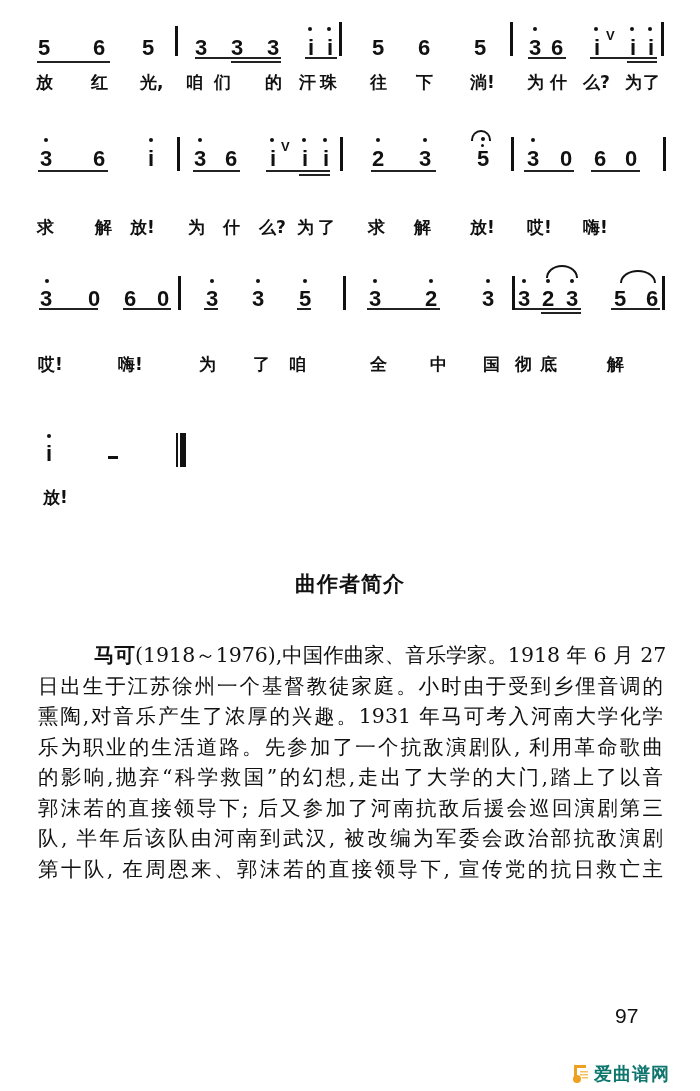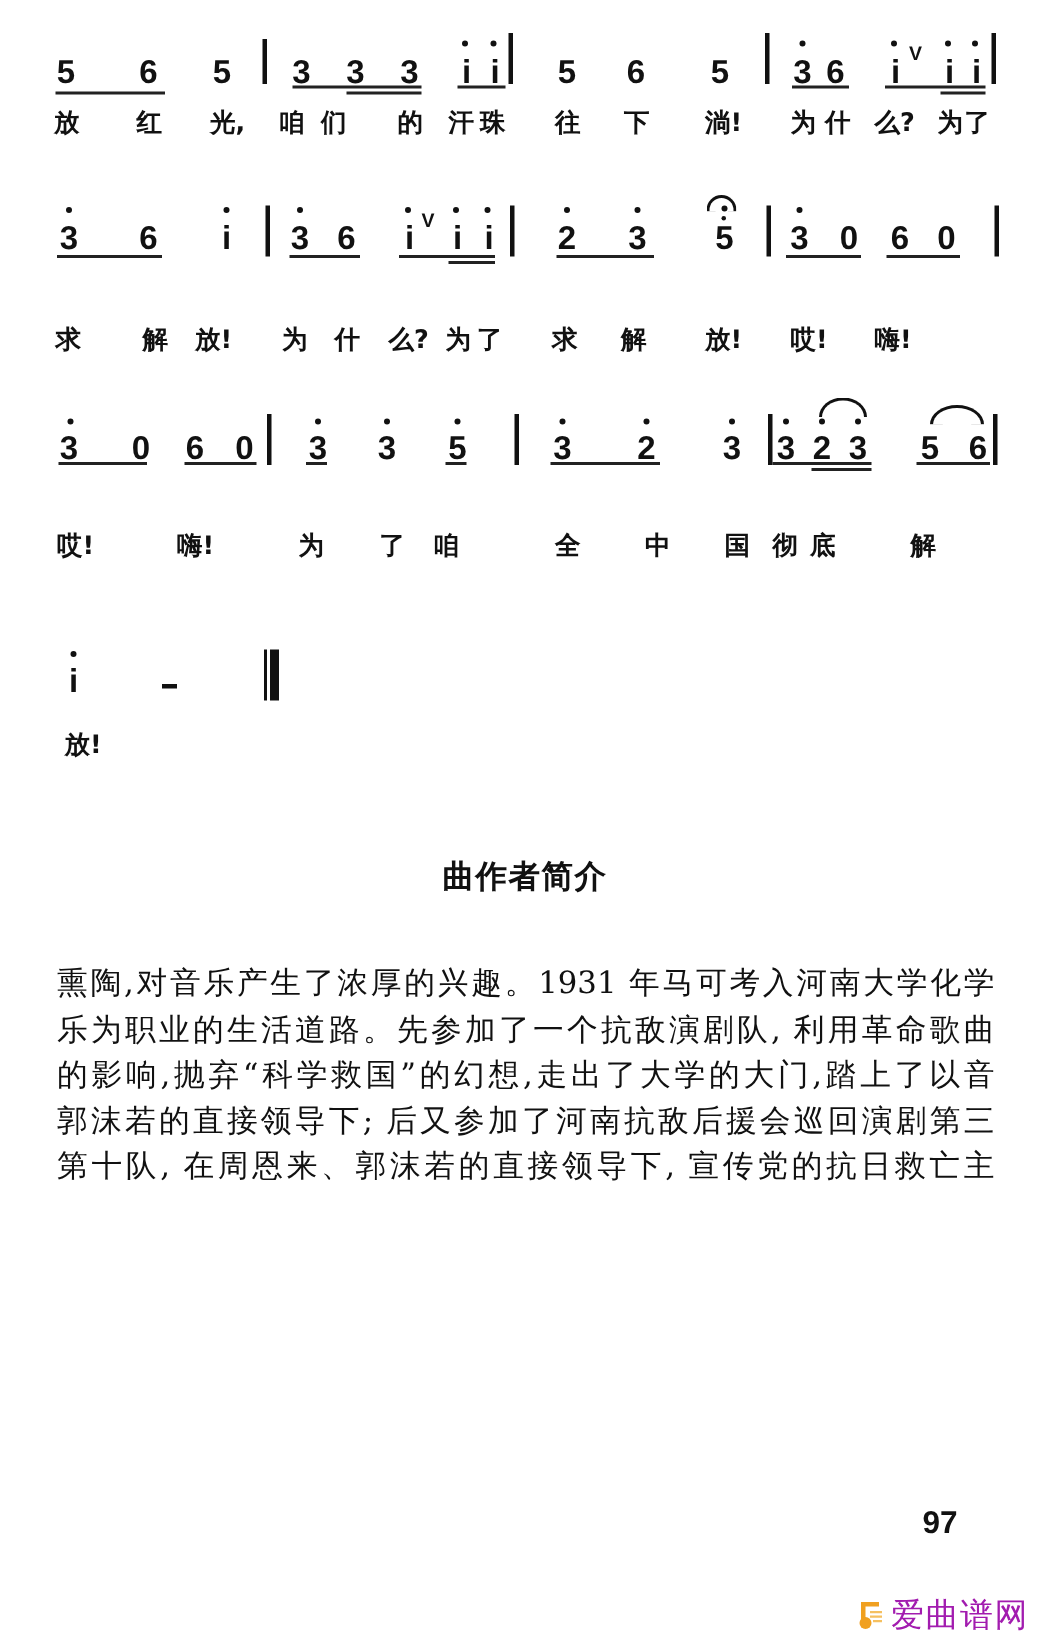--- a/index.html
+++ b/index.html
@@ -223,6 +223,7 @@
 <div class="section-title">曲作者简介</div>
 
 <div class="para">
+  <span class="line" style="padding-left:56px;width:569px"><span class="lead">马可</span><span>(1918～1976),中国作曲家、音乐学家。1918 年 6 月 27</span></span>
   <span class="line">熏陶,对音乐产生了浓厚的兴趣。1931 年马可考入河南大学化学</span>
   <span class="line">乐为职业的生活道路。先参加了一个抗敌演剧队, 利用革命歌曲</span>
   <span class="line">的影响,抛弃“科学救国”的幻想,走出了大学的大门,踏上了以音</span>

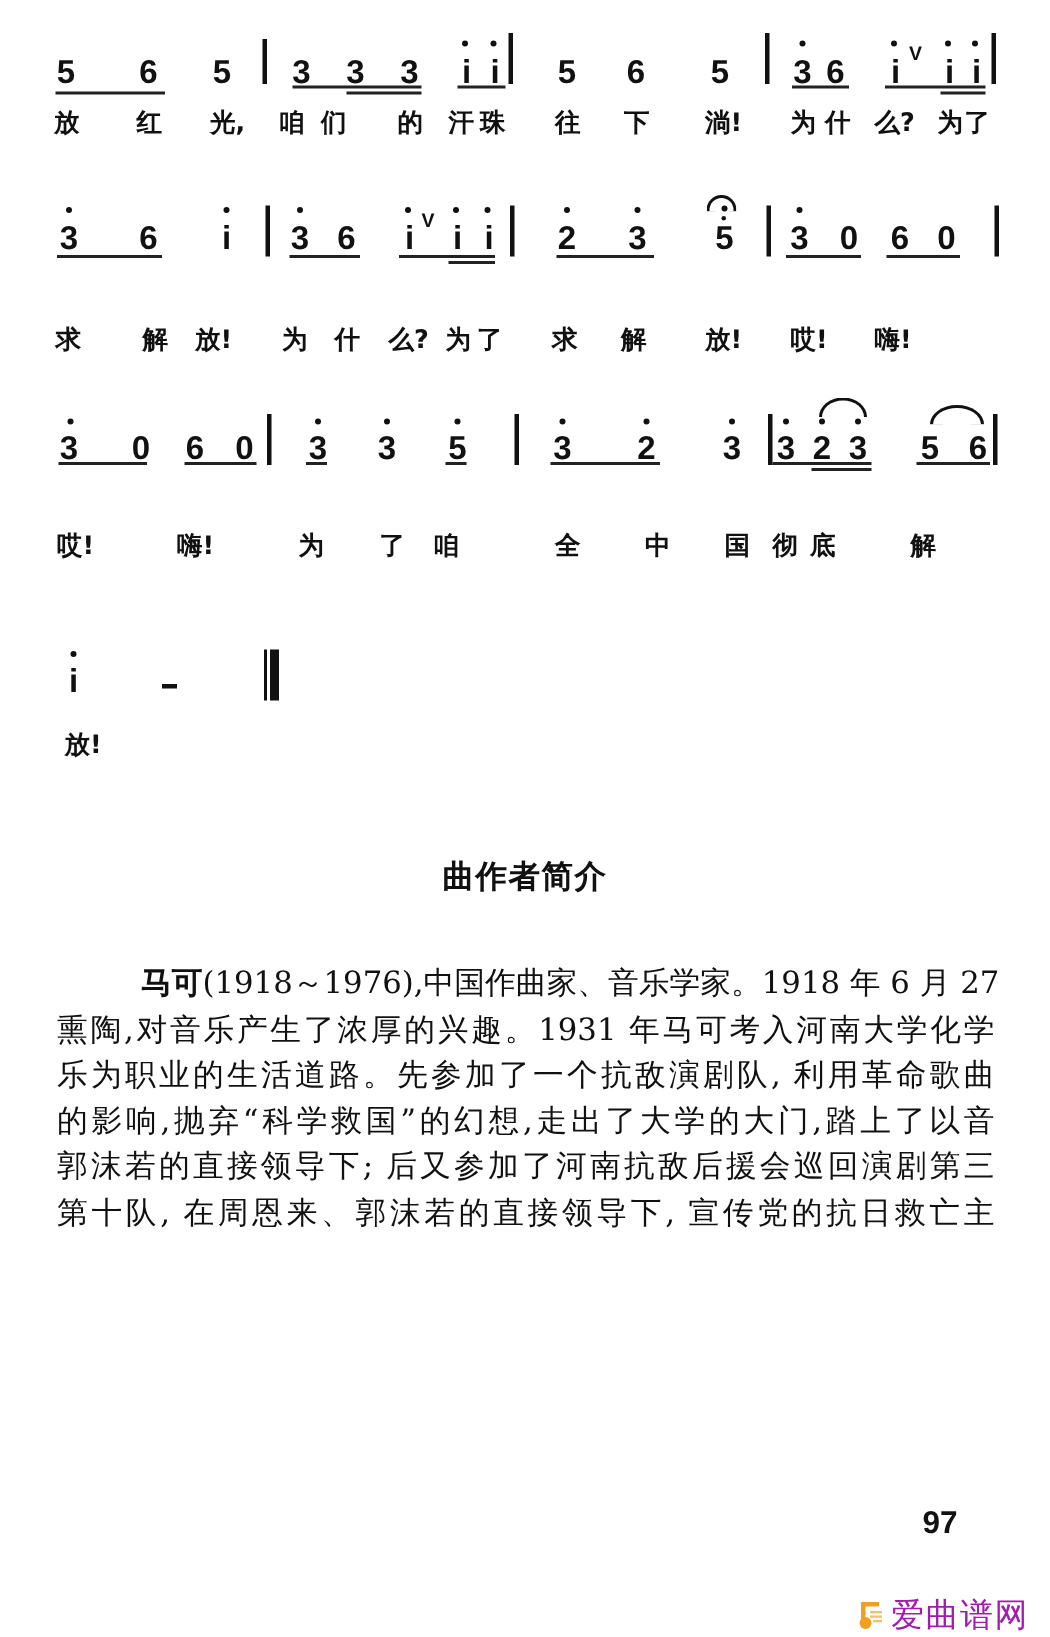--- a/index.html
+++ b/index.html
@@ -224,6 +224,7 @@
 
 <div class="para">
   <span class="line" style="padding-left:56px;width:569px"><span class="lead">马可</span><span>(1918～1976),中国作曲家、音乐学家。1918 年 6 月 27</span></span>
+  <span class="line">日出生于江苏徐州一个基督教徒家庭。小时由于受到乡俚音调的</span>
   <span class="line">熏陶,对音乐产生了浓厚的兴趣。1931 年马可考入河南大学化学</span>
   <span class="line">乐为职业的生活道路。先参加了一个抗敌演剧队, 利用革命歌曲</span>
   <span class="line">的影响,抛弃“科学救国”的幻想,走出了大学的大门,踏上了以音</span>

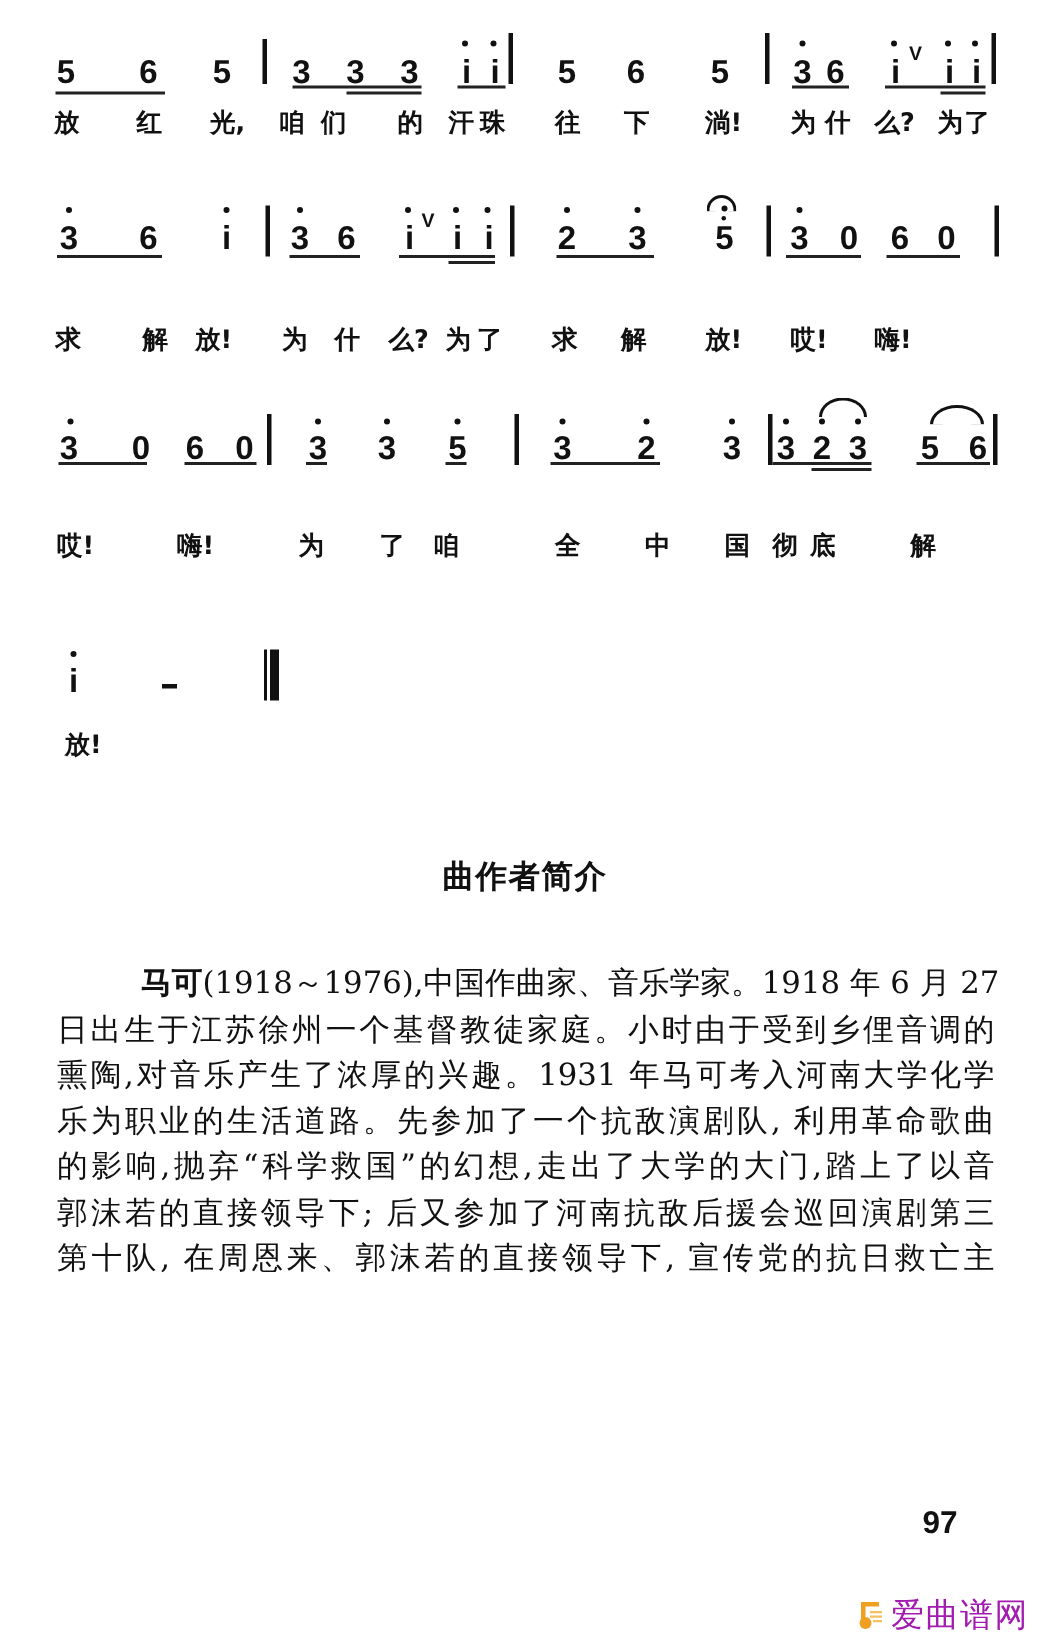--- a/index.html
+++ b/index.html
@@ -229,6 +229,7 @@
   <span class="line">乐为职业的生活道路。先参加了一个抗敌演剧队, 利用革命歌曲</span>
   <span class="line">的影响,抛弃“科学救国”的幻想,走出了大学的大门,踏上了以音</span>
   <span class="line">郭沫若的直接领导下; 后又参加了河南抗敌后援会巡回演剧第三</span>
+  <span class="line">队, 半年后该队由河南到武汉, 被改编为军委会政治部抗敌演剧</span>
   <span class="line">第十队, 在周恩来、郭沫若的直接领导下, 宣传党的抗日救亡主</span>
 </div>
 

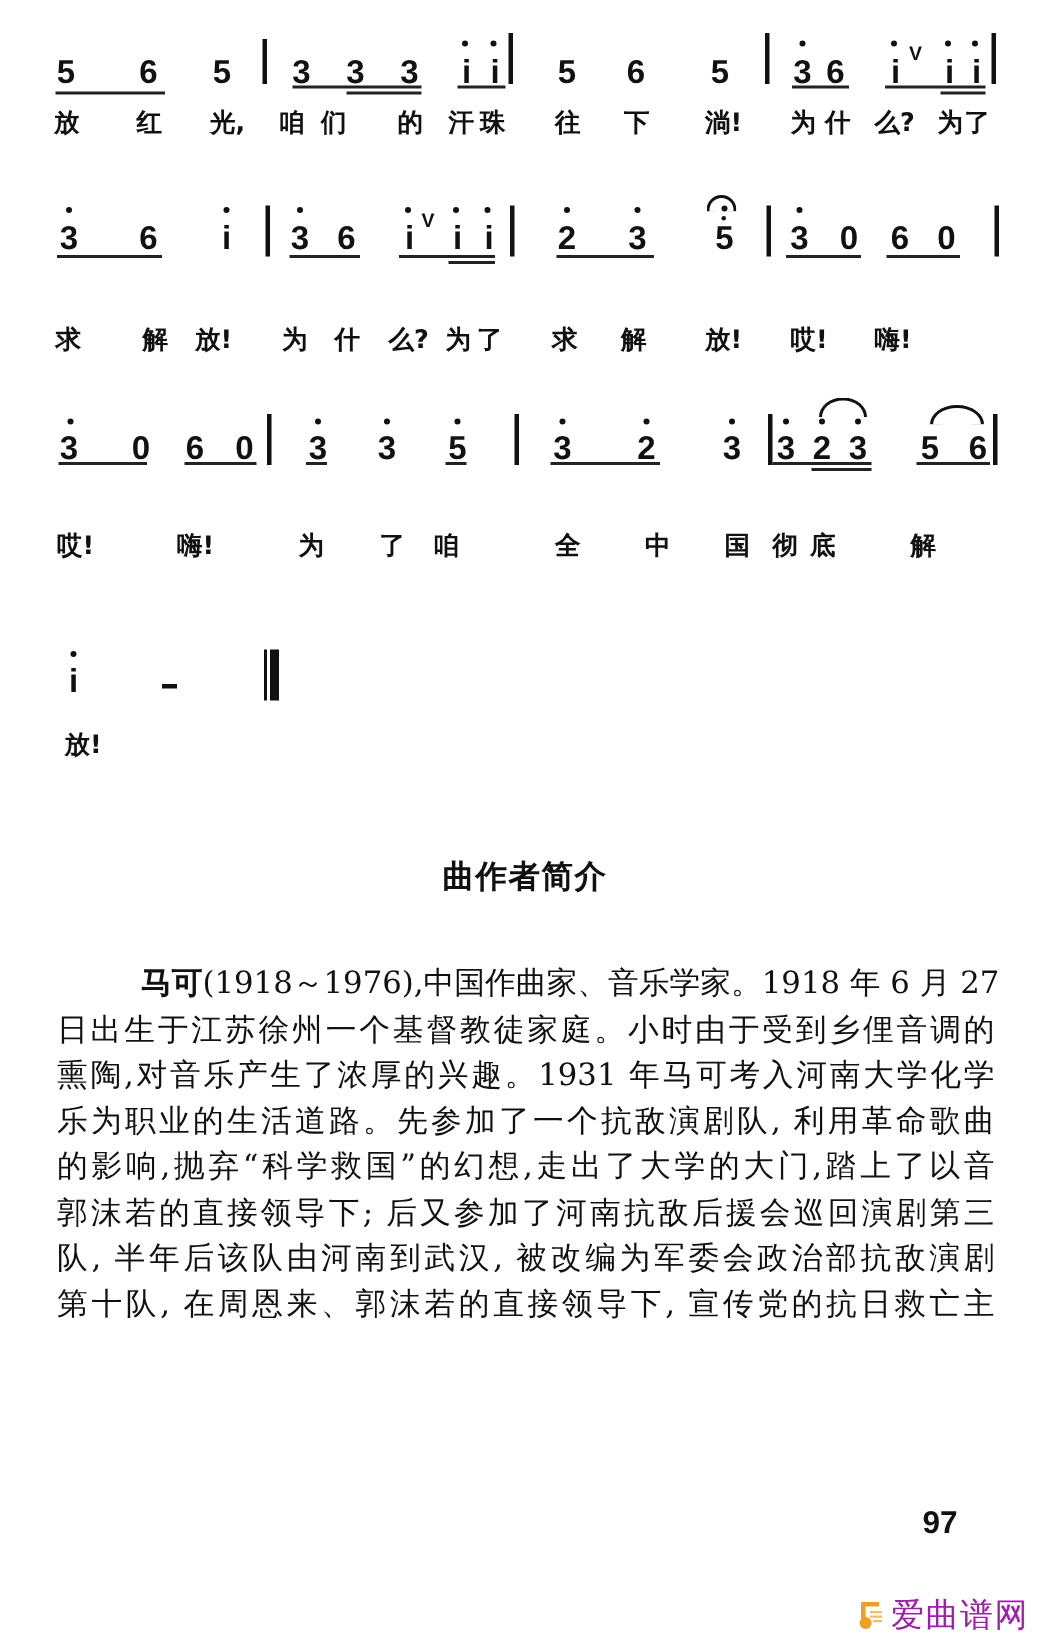--- a/index.html
+++ b/index.html
@@ -26,7 +26,7 @@
     .para .line { display:block; white-space:nowrap; text-align-last:justify; text-align:justify; }
     .para .lead { font-family:"DejaVu Sans", sans-serif; font-weight:bold; }
     .page-num { position:absolute; left:615px; top:1004px; font-family:"Liberation Sans", sans-serif;
-                font-weight:bold; font-size:21px; }
+                font-weight:normal; font-size:21px; }
     .watermark { position:absolute; left:572px; top:1062px; display:flex; align-items:center; gap:4px; }
     .wm-icon { width:18px; height:20px; position:relative; }
     .wm-text { font-family:"DejaVu Sans", sans-serif; font-size:22px; color:#a21caf; letter-spacing:1px; }

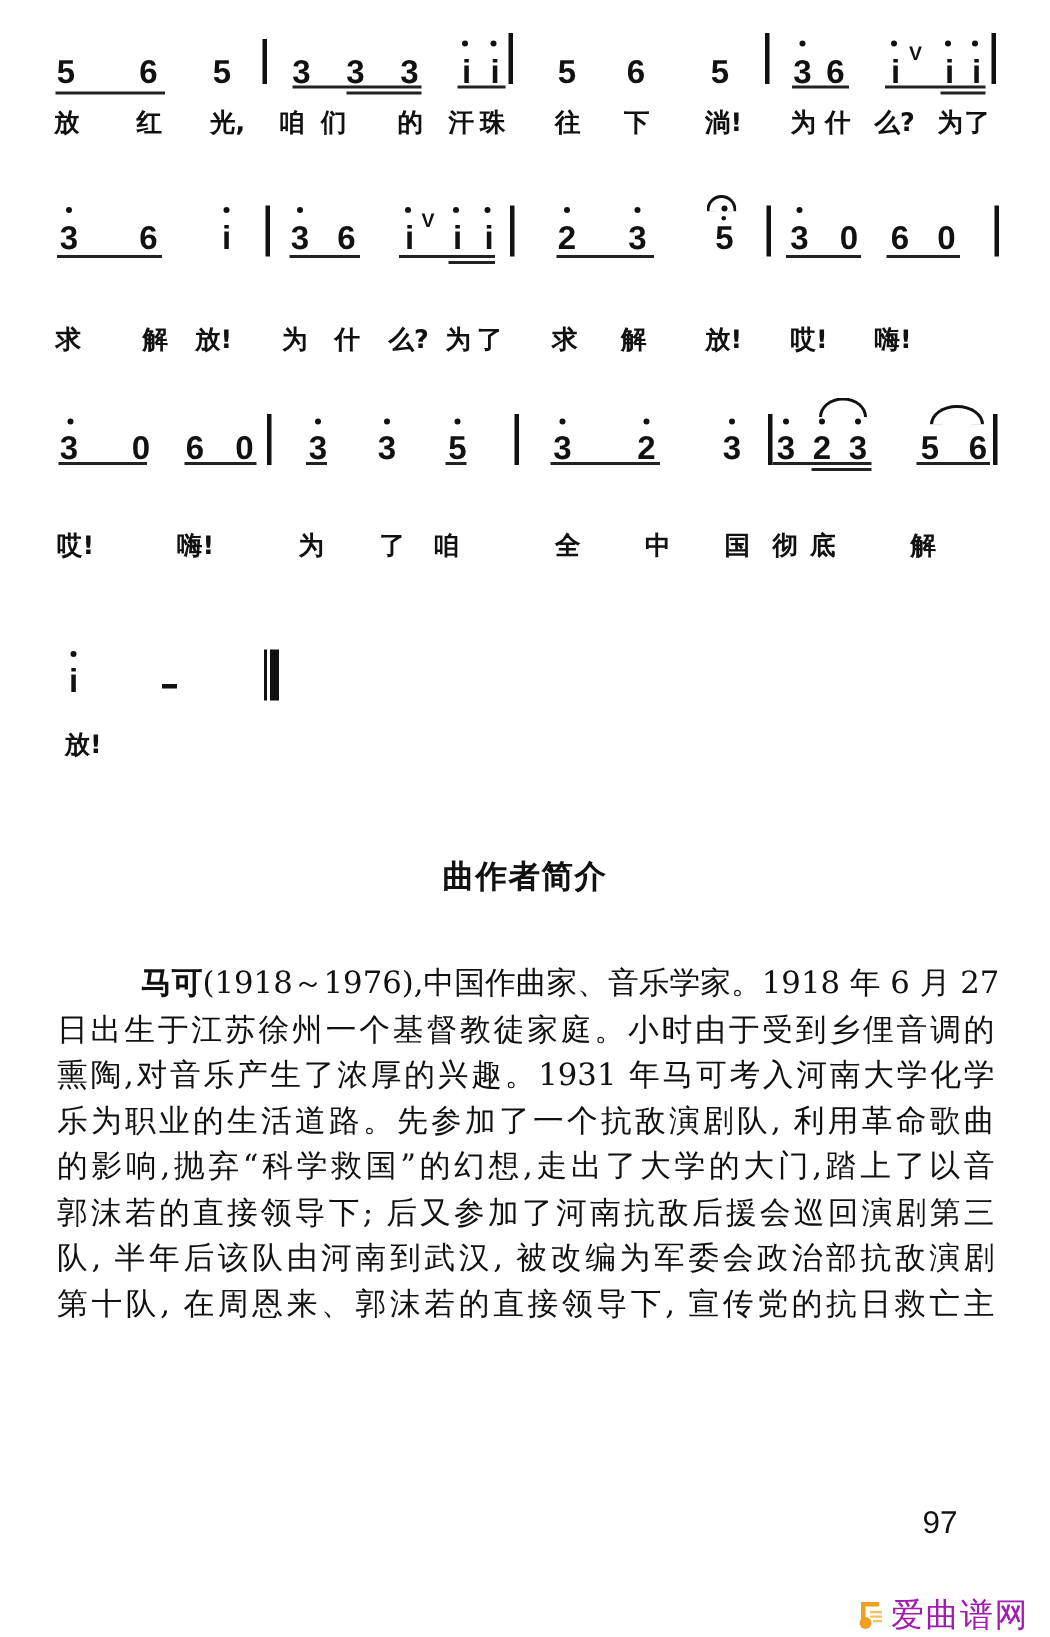--- a/index.html
+++ b/index.html
@@ -29,7 +29,7 @@
                 font-weight:normal; font-size:21px; }
     .watermark { position:absolute; left:572px; top:1062px; display:flex; align-items:center; gap:4px; }
     .wm-icon { width:18px; height:20px; position:relative; }
-    .wm-text { font-family:"DejaVu Sans", sans-serif; font-size:22px; color:#a21caf; letter-spacing:1px; }
+    .wm-text { font-family:"DejaVu Sans", sans-serif; font-size:18px; color:#0f766e; letter-spacing:1px;font-weight:bold; }
   </style>
 </head>
 <body>

